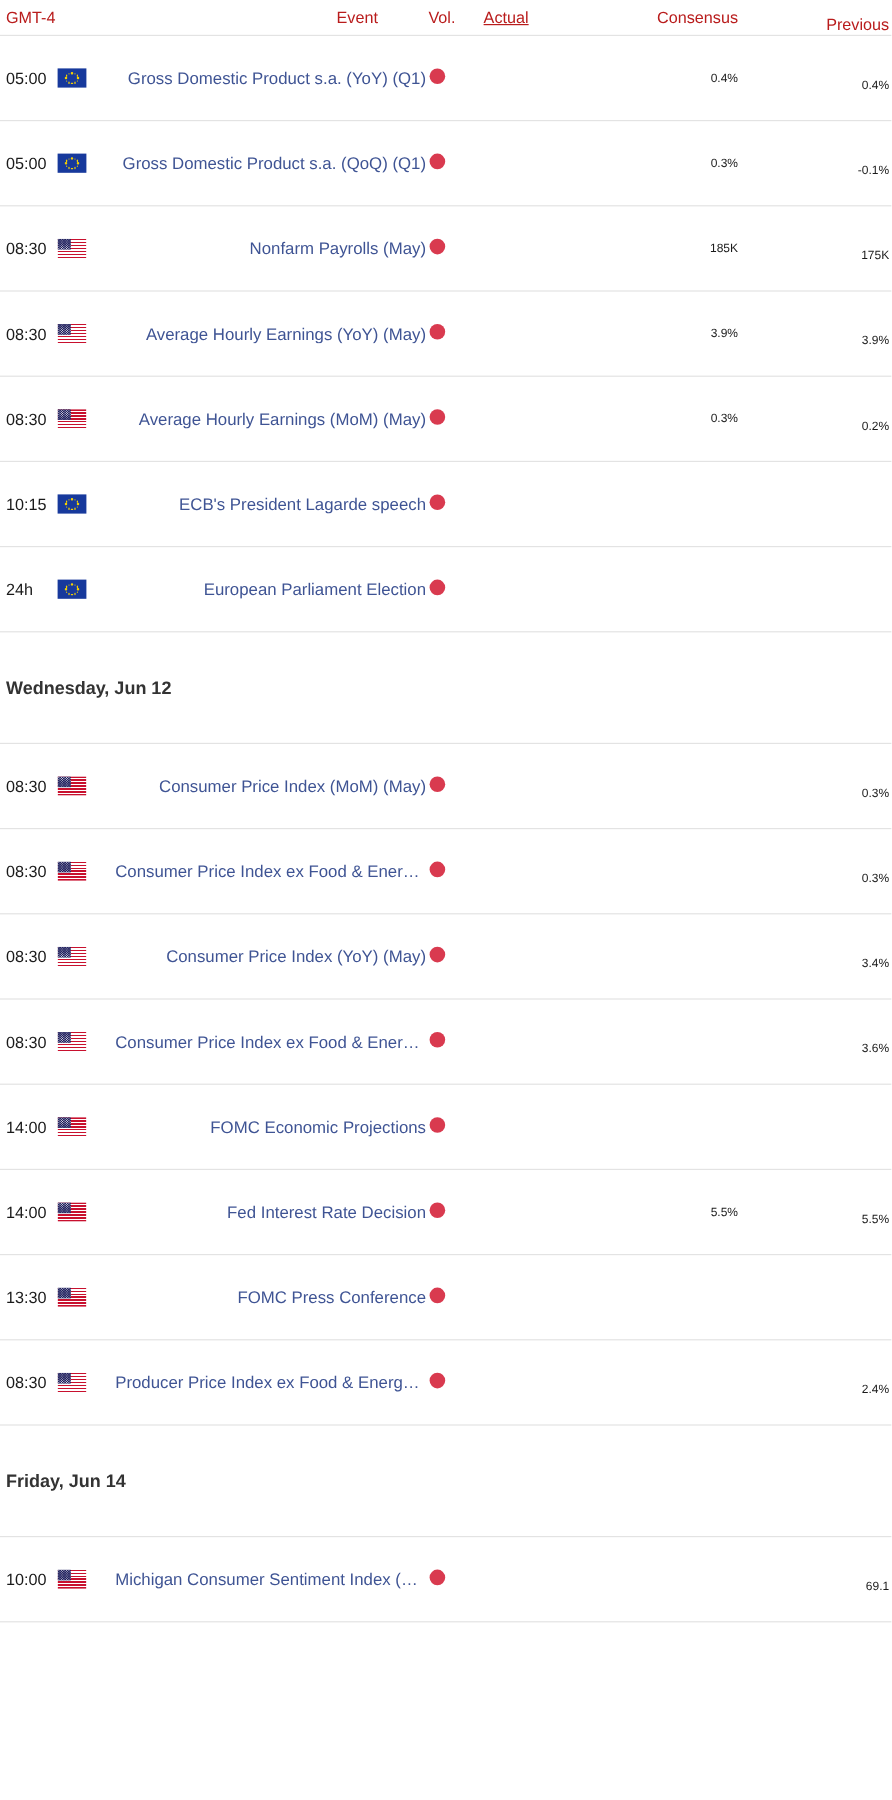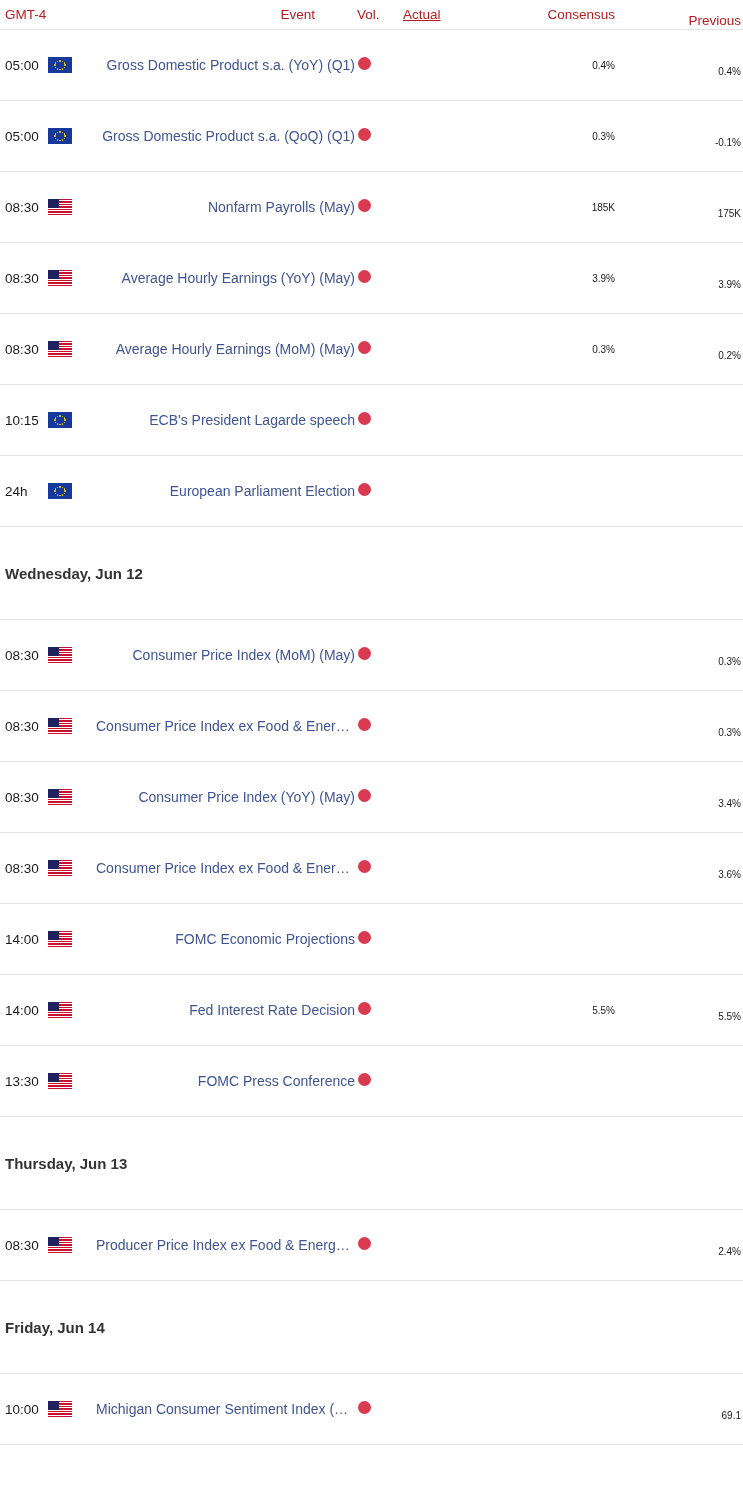--- a/index.html
+++ b/index.html
@@ -358,7 +358,6 @@
         <div class="col-consensus value"></div>
         <div class="col-previous value"></div>
       </div>
-      <div class="date-header">Thursday, Jun 13</div>
       <div class="event-row">
         <div class="col-time time">08:30</div>
         <div class="col-flag"><span class="flag flag-us"><span class="stripes"></span><span class="canton"></span></span></div>

